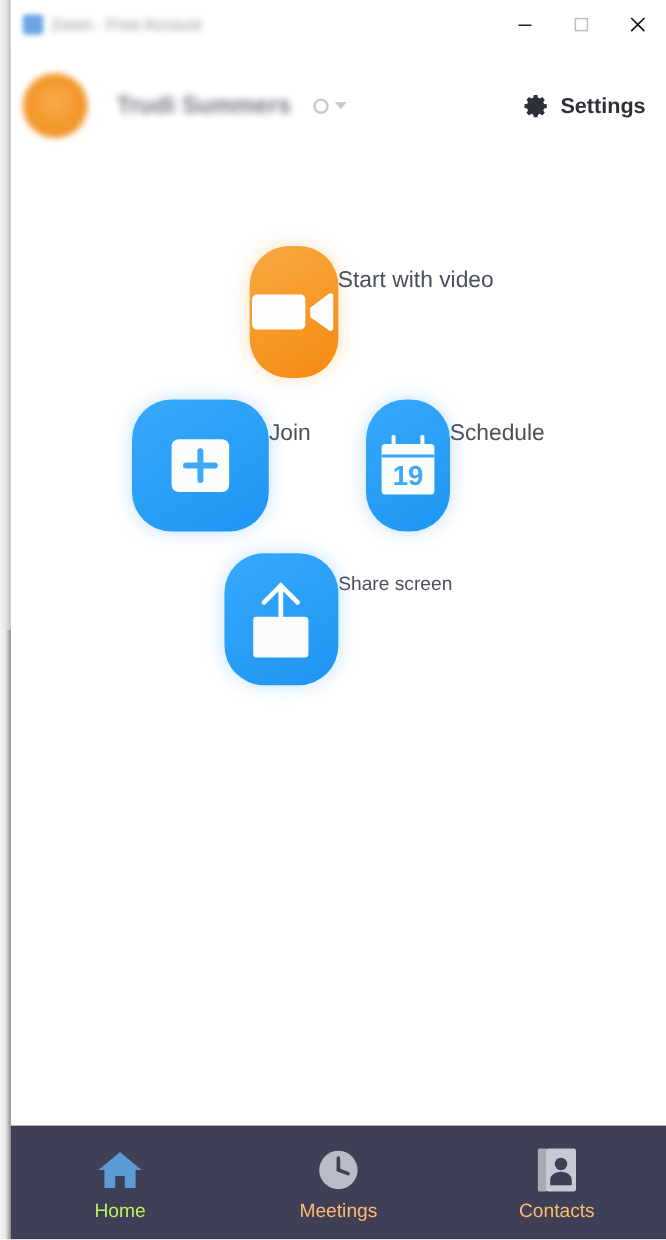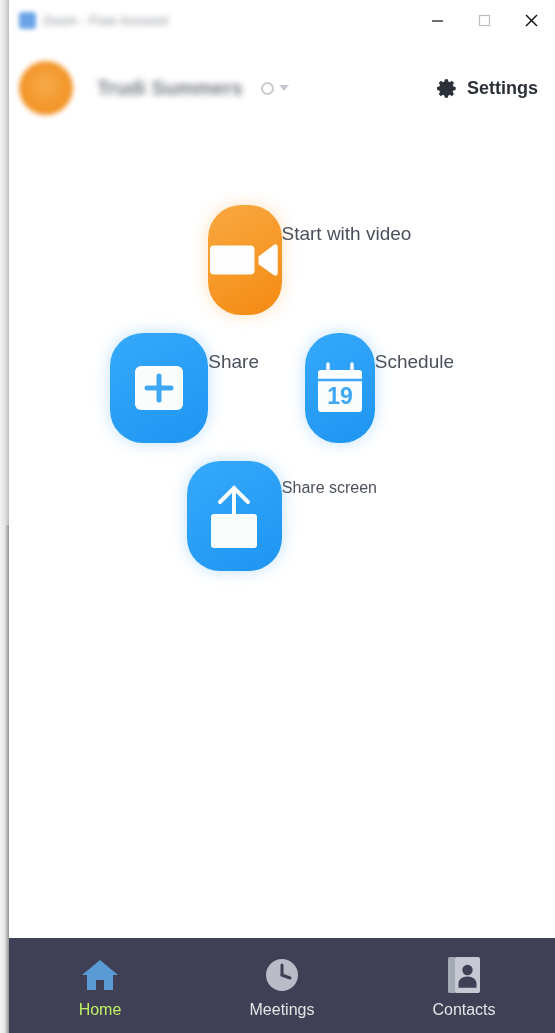--- a/index.html
+++ b/index.html
@@ -310,7 +310,7 @@
             </g>
           </svg>
         </div>
-        <div class="tile-label">Share</div>
+        <div class="tile-label">Join</div>
       </div>
 
       <div class="tile">

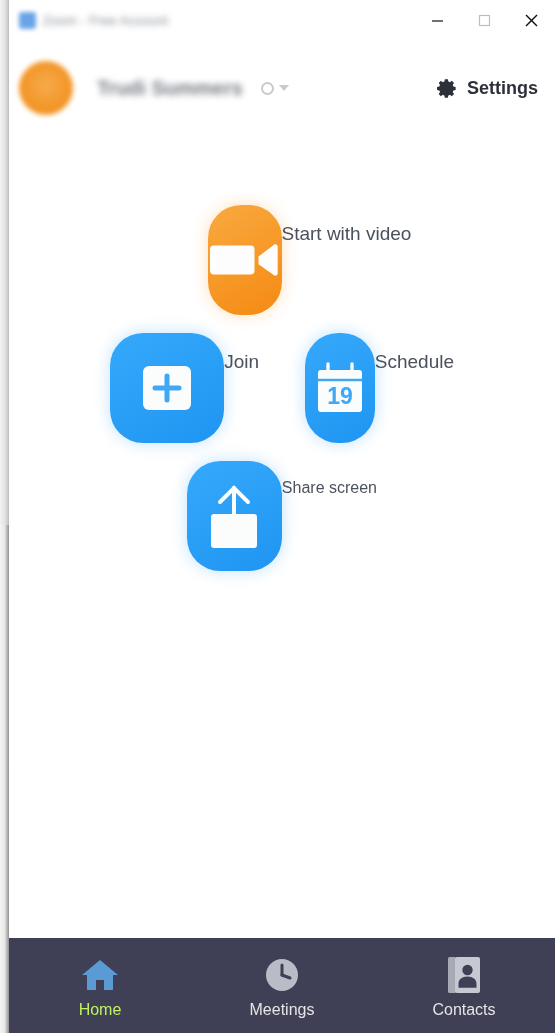--- a/index.html
+++ b/index.html
@@ -227,7 +227,7 @@
   }
   .nav-label {
     font-size: 16px;
-    color: #e5e5e5;
+    color: #fdba74;
   }
   .nav-item.active .nav-label { color: #bef264; }
   .nav-icon { height: 38px; display:flex; align-items:center; justify-content:center; }

